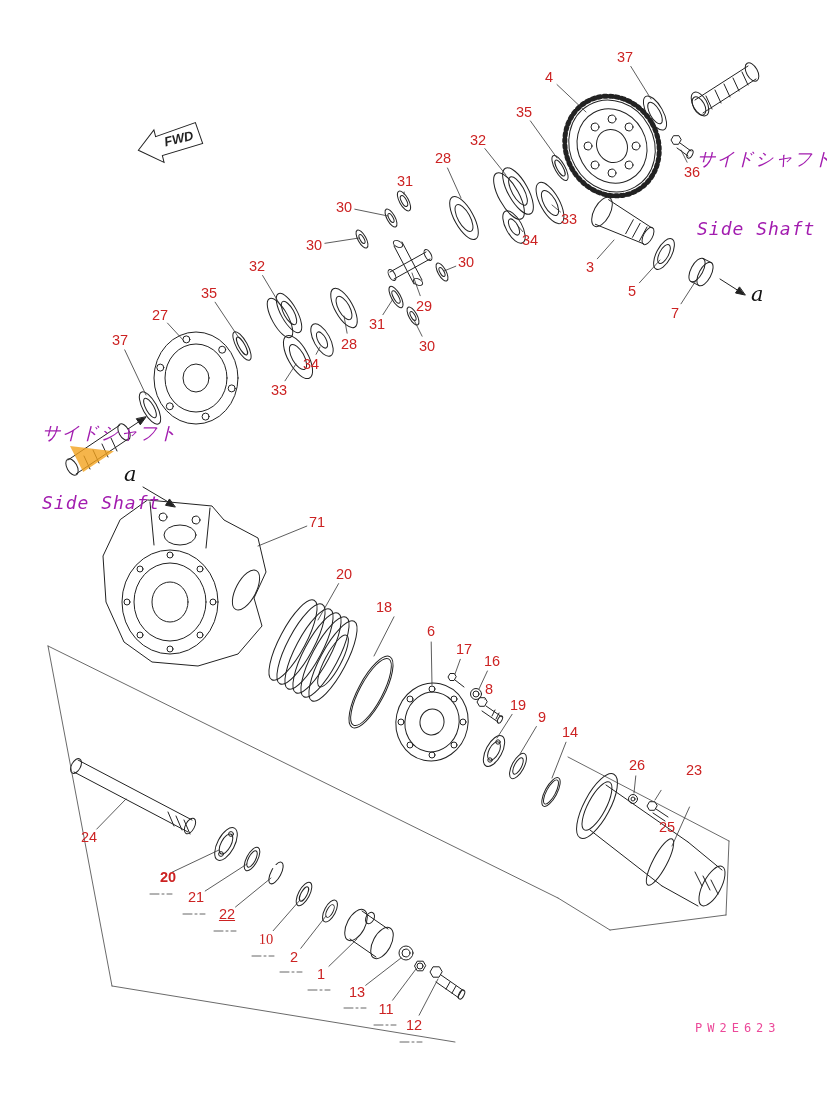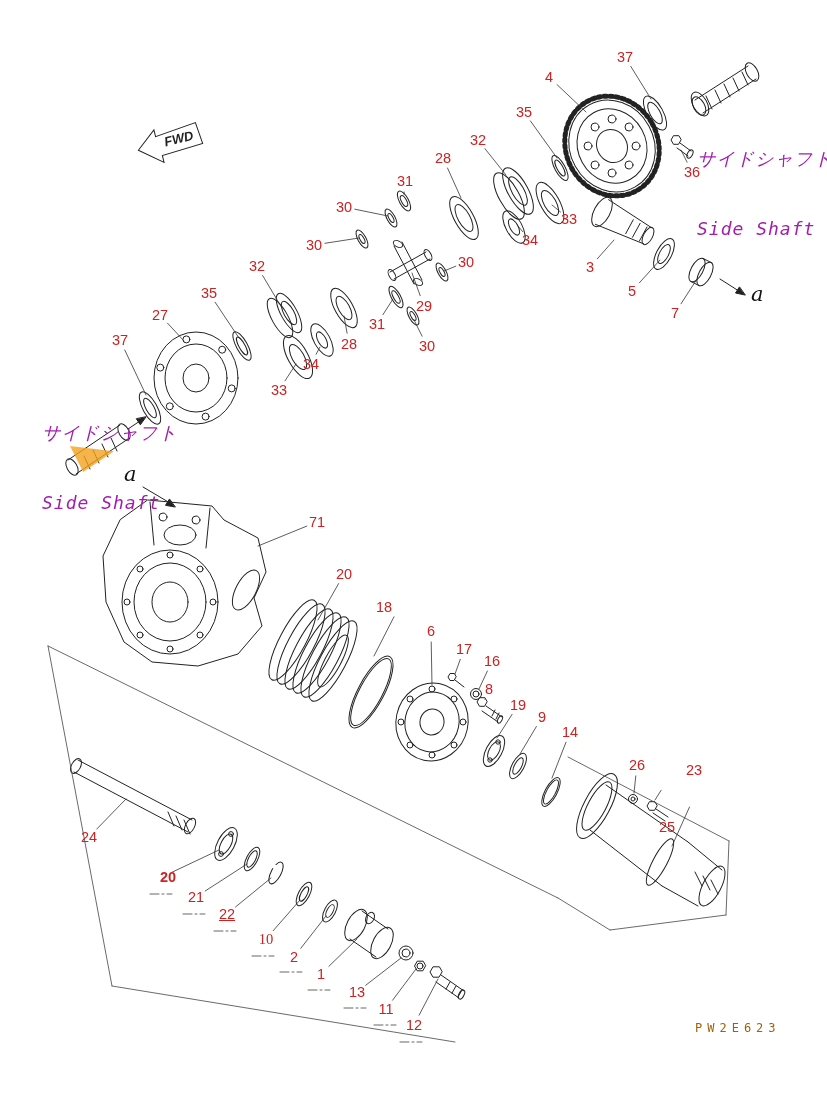--- a/index.html
+++ b/index.html
@@ -33,7 +33,7 @@
   .marker-a-right{left:751px;top:282px;}
   .marker-a-left{left:124px;top:462px;}
   .drawing-code{
-    position:absolute;left:695px;top:1021px;color:#a16207;
+    position:absolute;left:695px;top:1021px;color:#ec4899;
     font-family:"DejaVu Sans Mono",monospace;font-size:12px;letter-spacing:5px;
   }
   .watermark{

